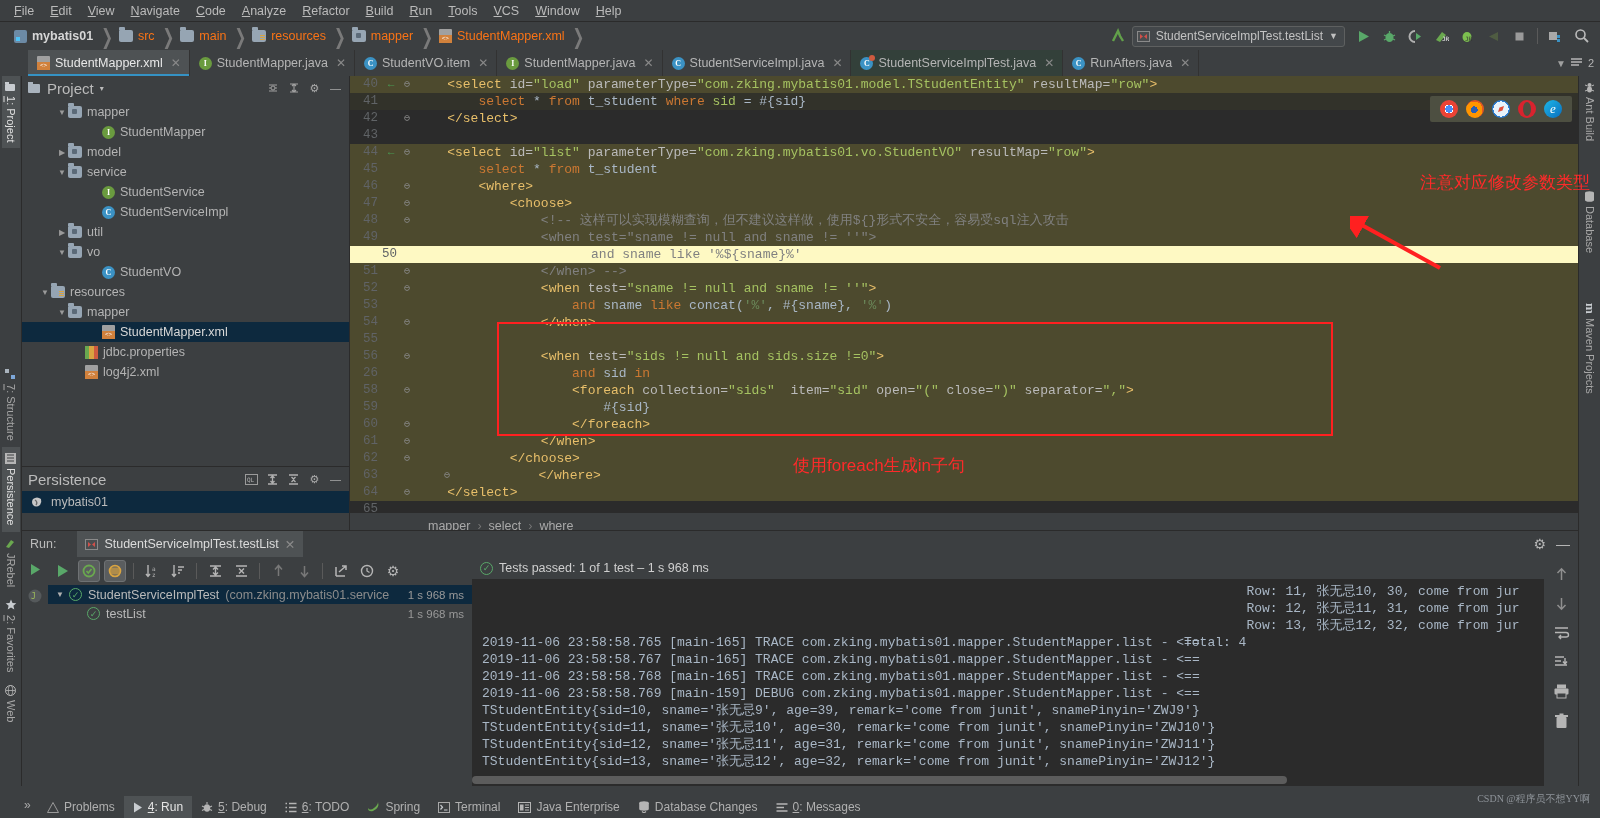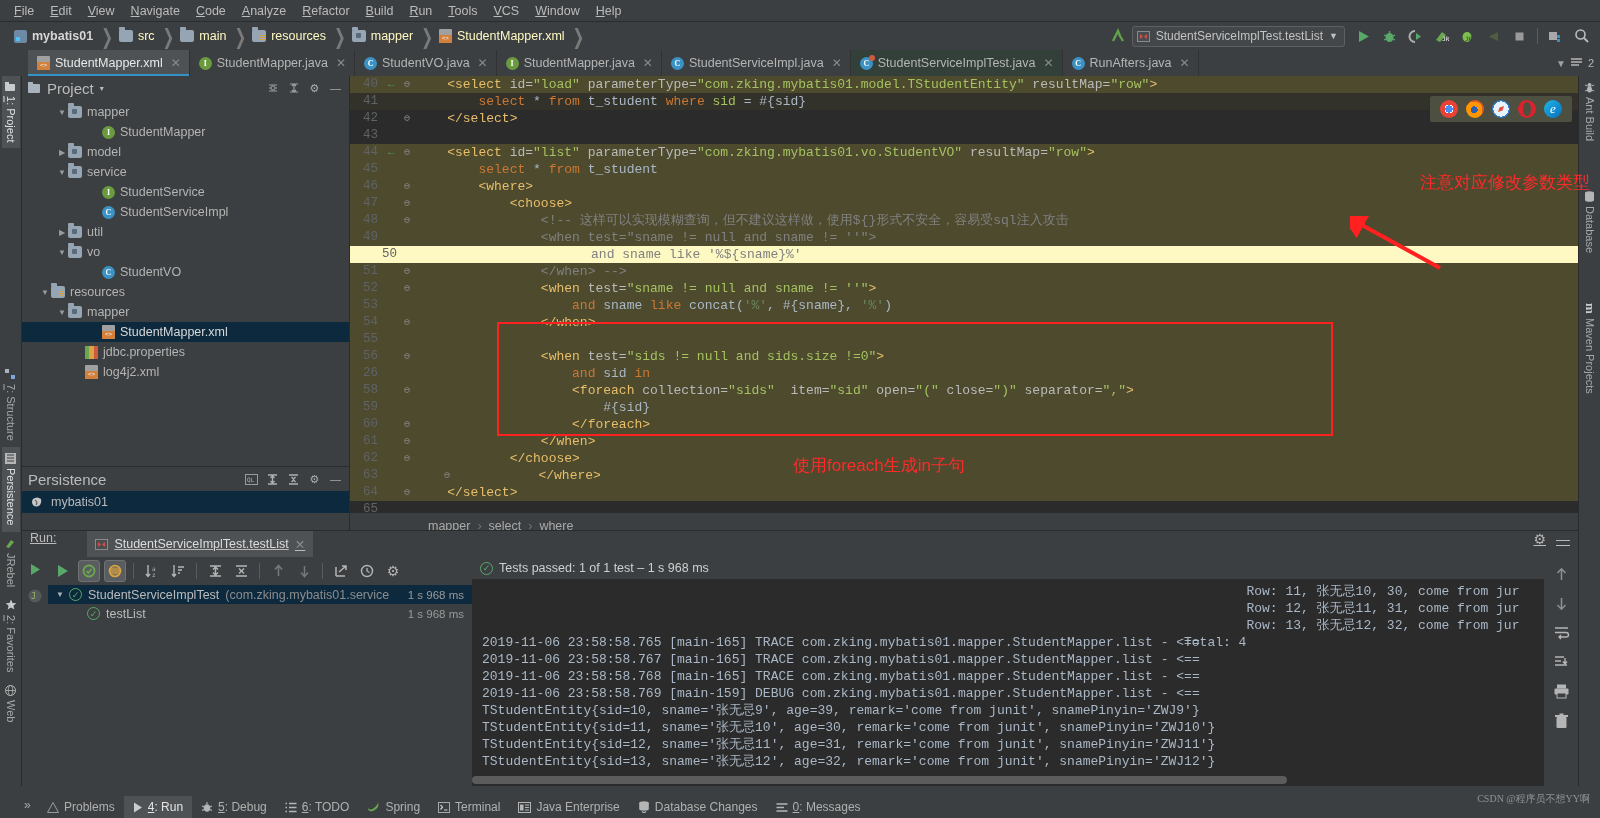--- a/index.html
+++ b/index.html
@@ -30,7 +30,7 @@
     padding-left: 10px; position: relative;
   }
   .crumb { display: flex; align-items: center; height: 22px; padding: 0 2px 0 4px; }
-  .crumb .lbl { margin-left: 5px; font-size: 12.5px; color: #fef9c3; }
+  .crumb .lbl { margin-left: 5px; font-size: 12.5px; color: #f97316; }
   .crumb.first .lbl { font-weight: bold; color: #d6d6d6; }
   .crumb-sep {
     color: #7a7a7a; font-size: 14px; margin: 0 2px 0 6px; transform: scaleY(1.5);

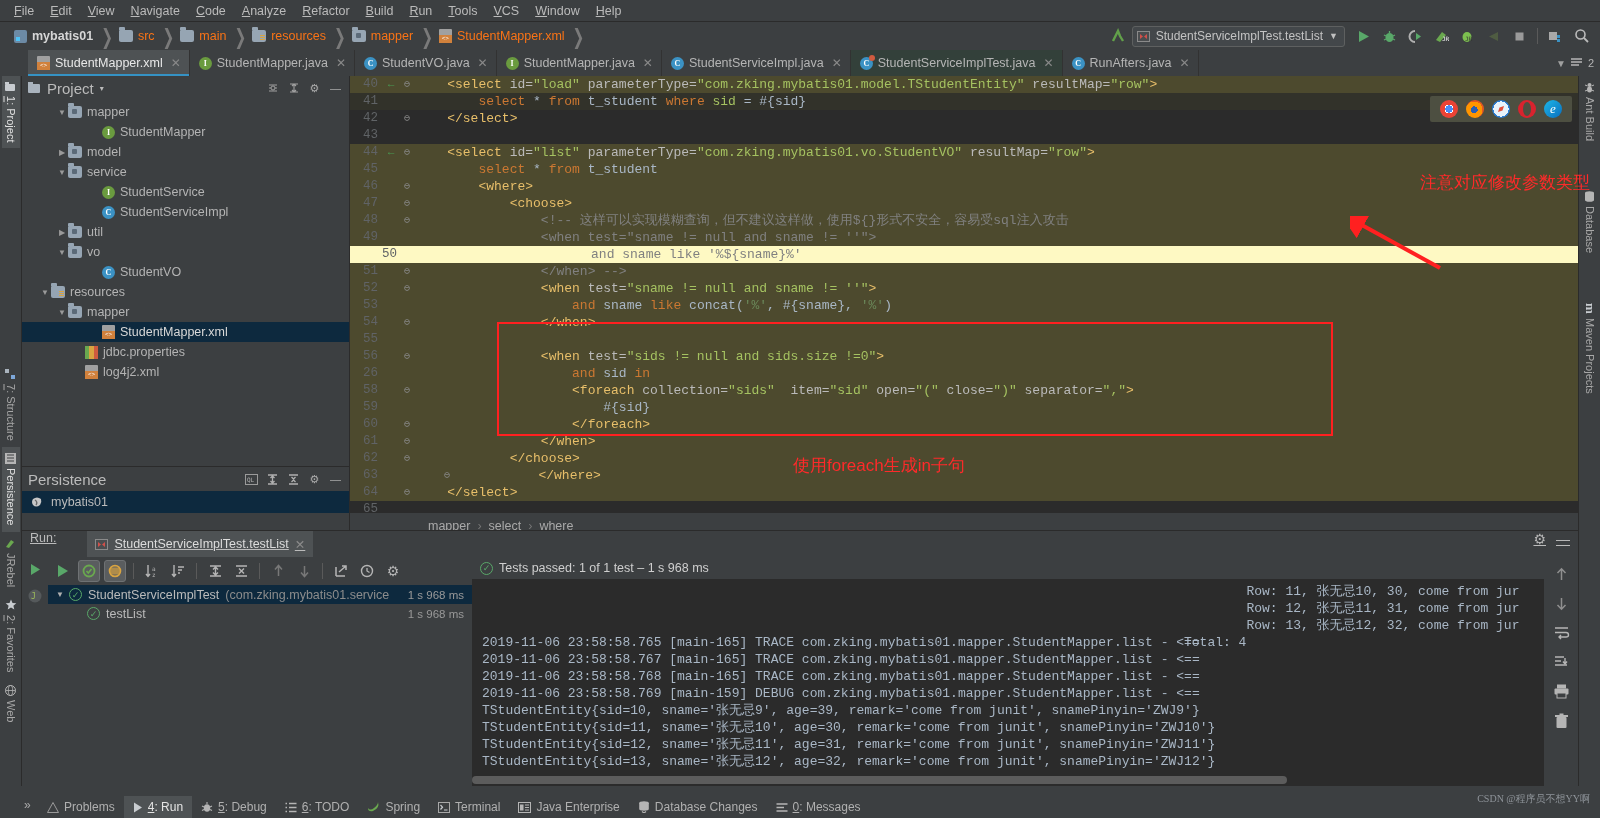--- a/index.html
+++ b/index.html
@@ -424,7 +424,7 @@
         </div>
         <div class="tab">
           <span class="rbadge c">C</span>
-          <span>StudentVO.java</span>
+          <span>StudentVO.item</span>
           <span class="x">✕</span>
         </div>
         <div class="tab">

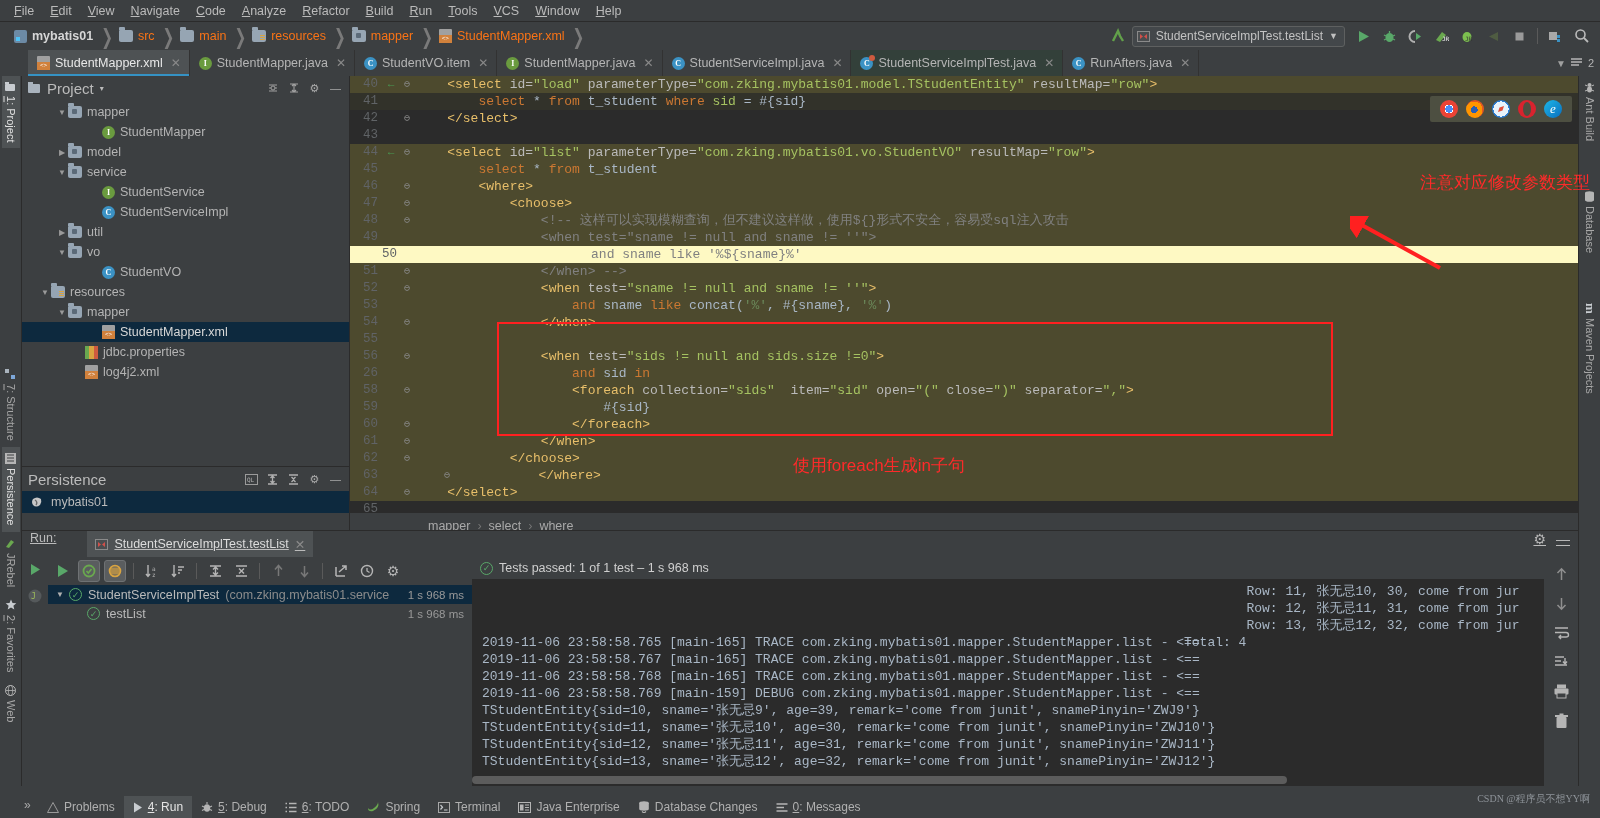--- a/index.html
+++ b/index.html
@@ -218,7 +218,7 @@
     background:#3c3f41; display:flex; flex-direction:column;
     border-top:1px solid #2b2b2b;
   }
-  .run-hdr { height:26px; display:flex; align-items:flex-start; padding-left:8px; gap:17px;text-decoration:underline; }
+  .run-hdr { height:26px; display:flex; align-items:center; padding-left:8px; gap:7px; }
   .run-hdr .rl { font-size:12.5px; color:#bbb; margin-right:14px; }
   .run-tab {
     display:flex; align-items:center; gap:6px; height:26px; padding:0 8px;

